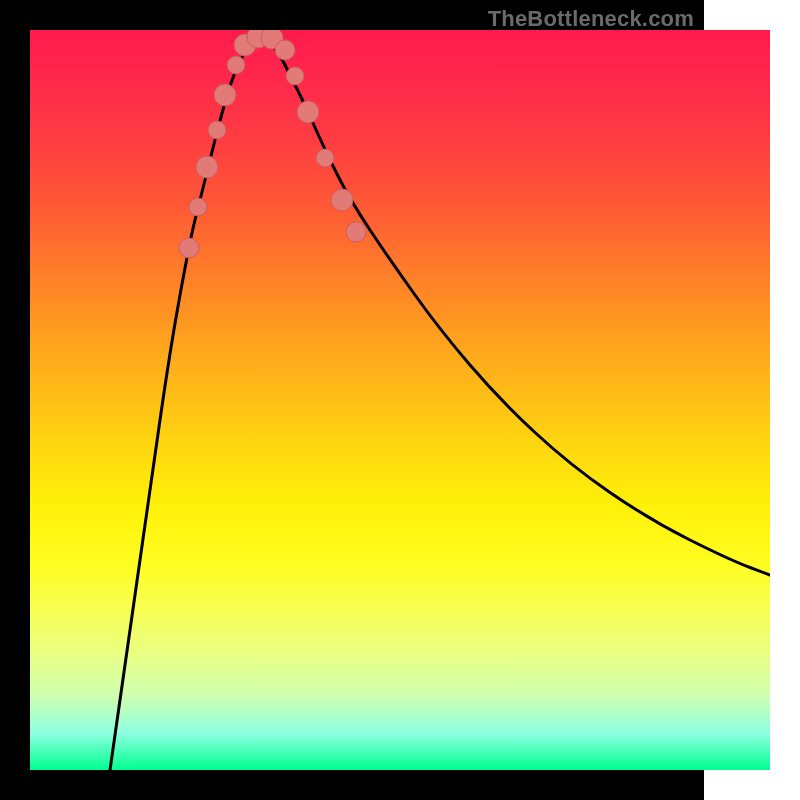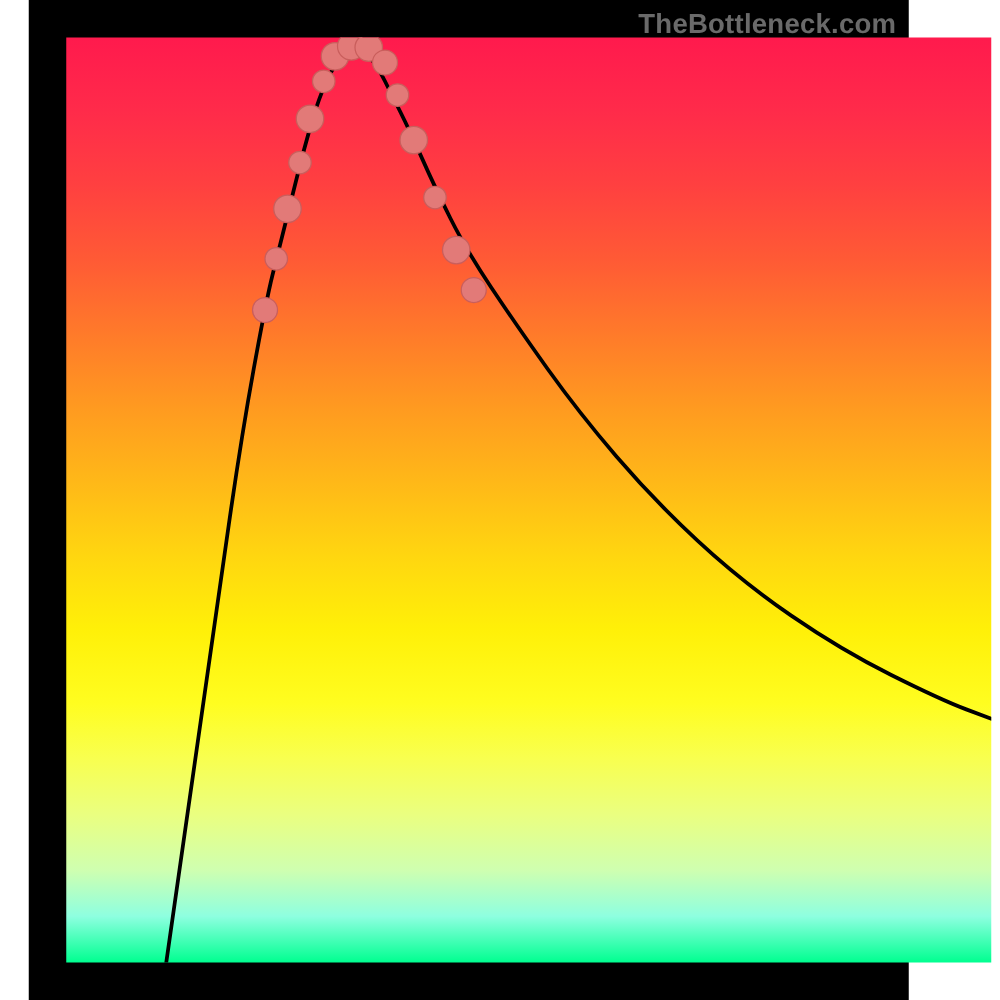--- a/index.html
+++ b/index.html
@@ -9,7 +9,6 @@
     height: 800px;
     background: #000;
     position: relative;
-    margin-left: 23px;
   }
   .plot-area {
     position: absolute;

